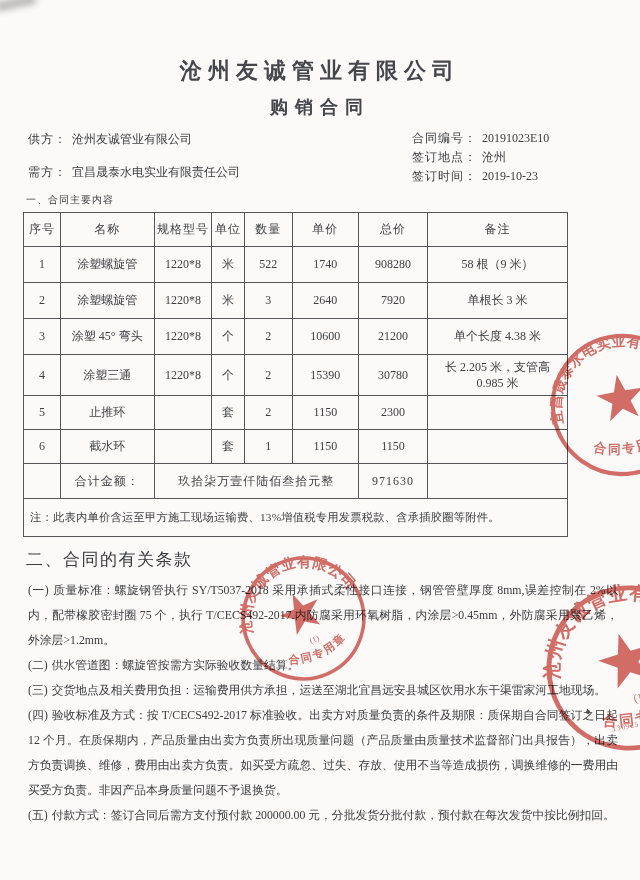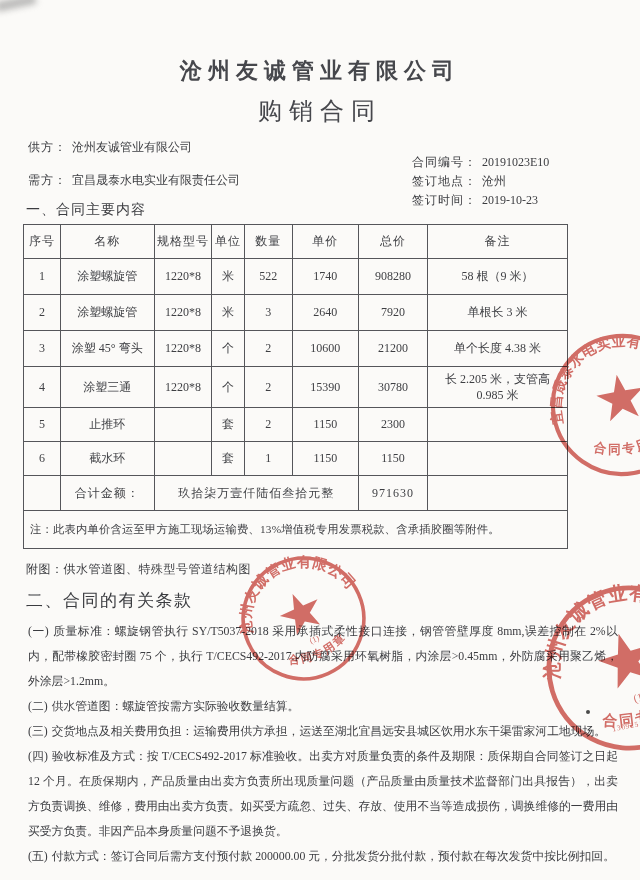--- a/index.html
+++ b/index.html
@@ -16,7 +16,7 @@
 
   .title{margin:0;padding-top:56px;text-align:center;font-size:22px;font-weight:600;
     letter-spacing:6px;color:#46474c;}
-  .subtitle{margin:9px 0 0 0;text-align:center;font-size:24px;font-weight:400;
+  .subtitle{margin:9px 0 0 0;text-align:center;font-size:18px;font-weight:700;
     letter-spacing:7px;color:#46474c;}
 
   .meta{position:relative;height:62px;margin-top:10px;font-size:12px;}

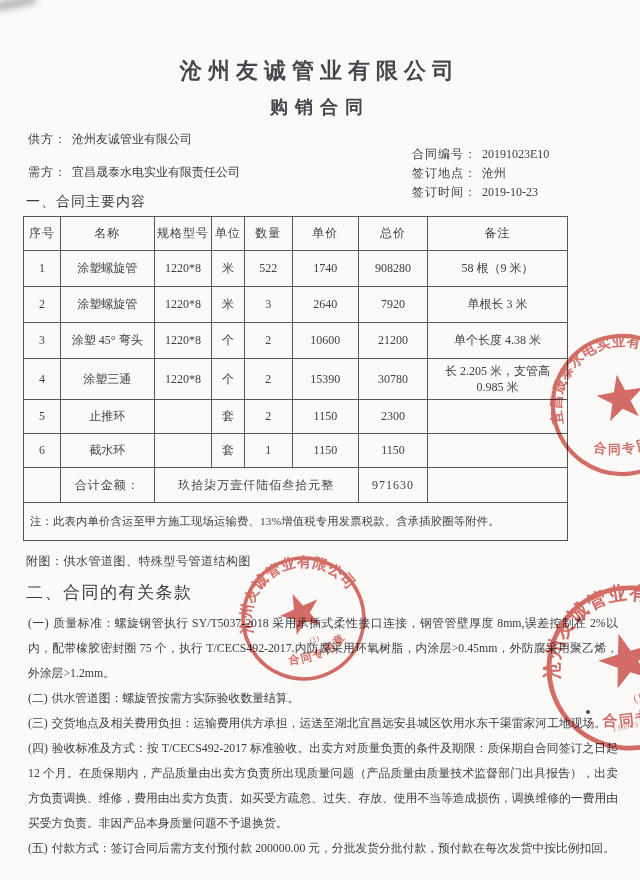--- a/index.html
+++ b/index.html
@@ -23,7 +23,7 @@
   .meta .line{position:absolute;left:28px;white-space:nowrap;}
   .supplier-line{top:2px;}
   .buyer-line{top:35px;}
-  .meta-right{position:absolute;left:412px;top:16px;line-height:19px;white-space:nowrap;}
+  .meta-right{position:absolute;left:412px;top:0;line-height:19px;white-space:nowrap;}
   .meta .lbl{letter-spacing:1px;}
   .meta .val{margin-left:5px;}
 

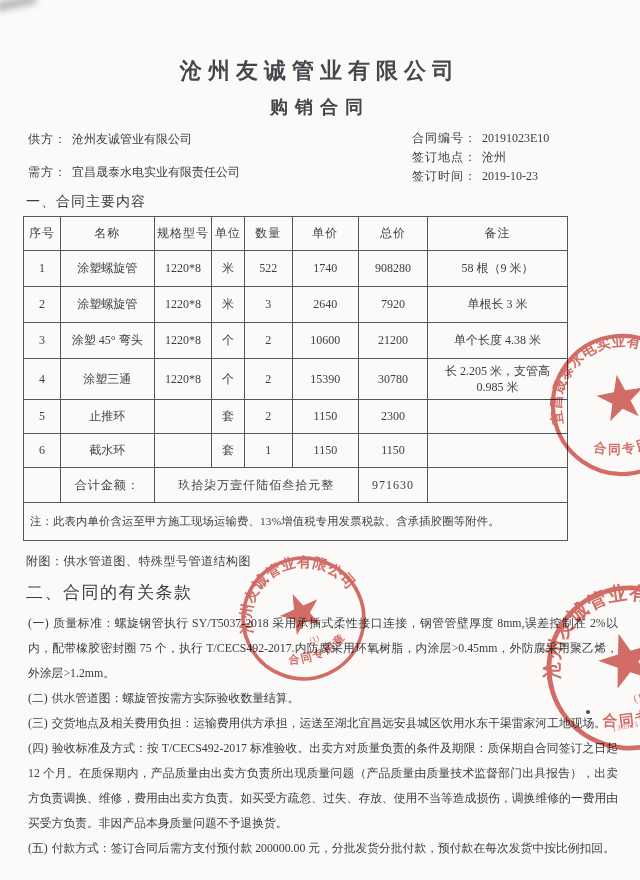--- a/index.html
+++ b/index.html
@@ -27,7 +27,7 @@
   .meta .lbl{letter-spacing:1px;}
   .meta .val{margin-left:5px;}
 
-  .sec-heading{margin:2px 0 0 26px;font-size:14px;letter-spacing:1px;}
+  .sec-heading{margin:2px 0 0 26px;font-size:10px;letter-spacing:1px;}
 
   table.items{
     margin:5px 0 0 23px;width:545px;border-collapse:collapse;table-layout:fixed;

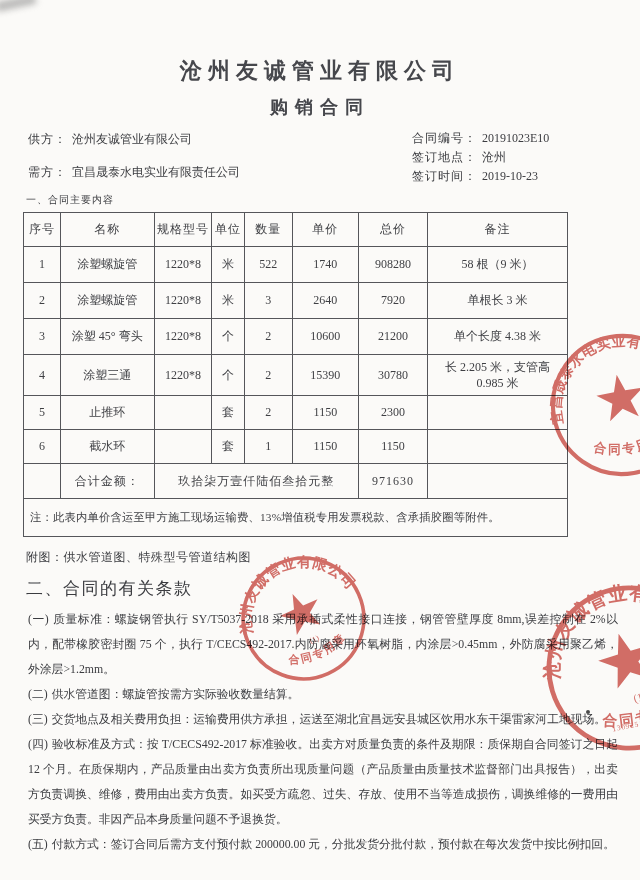--- a/index.html
+++ b/index.html
@@ -194,7 +194,6 @@
     </tbody>
   </table>
 
-  <div class="attachment">附图：供水管道图、特殊型号管道结构图</div>
 
   <div class="sec2-heading">二、合同的有关条款</div>
 

